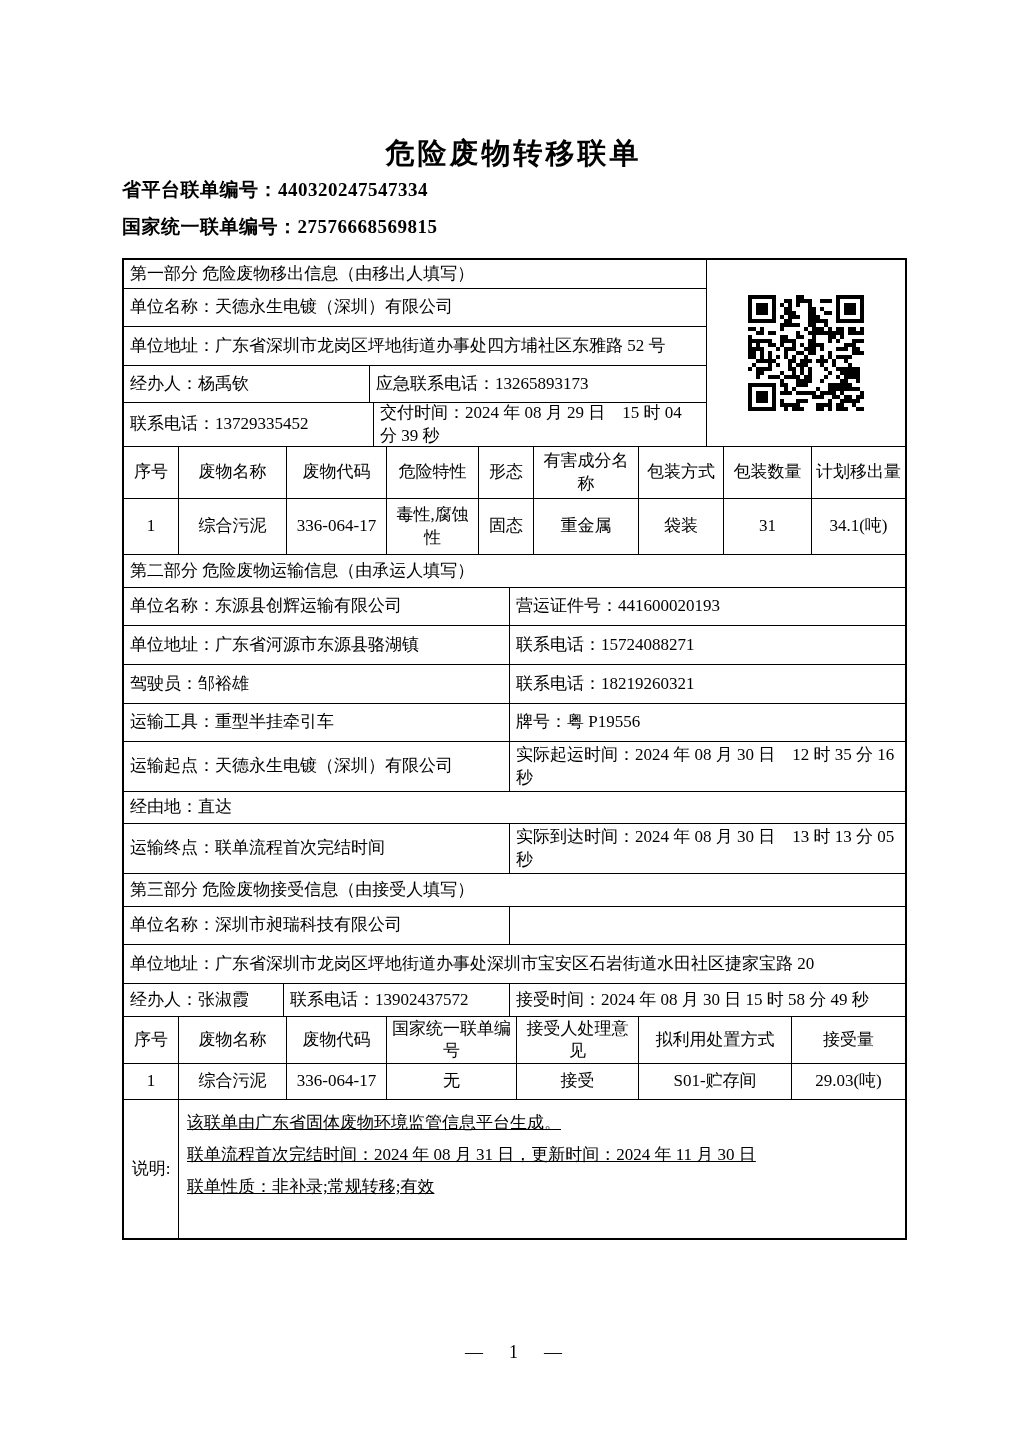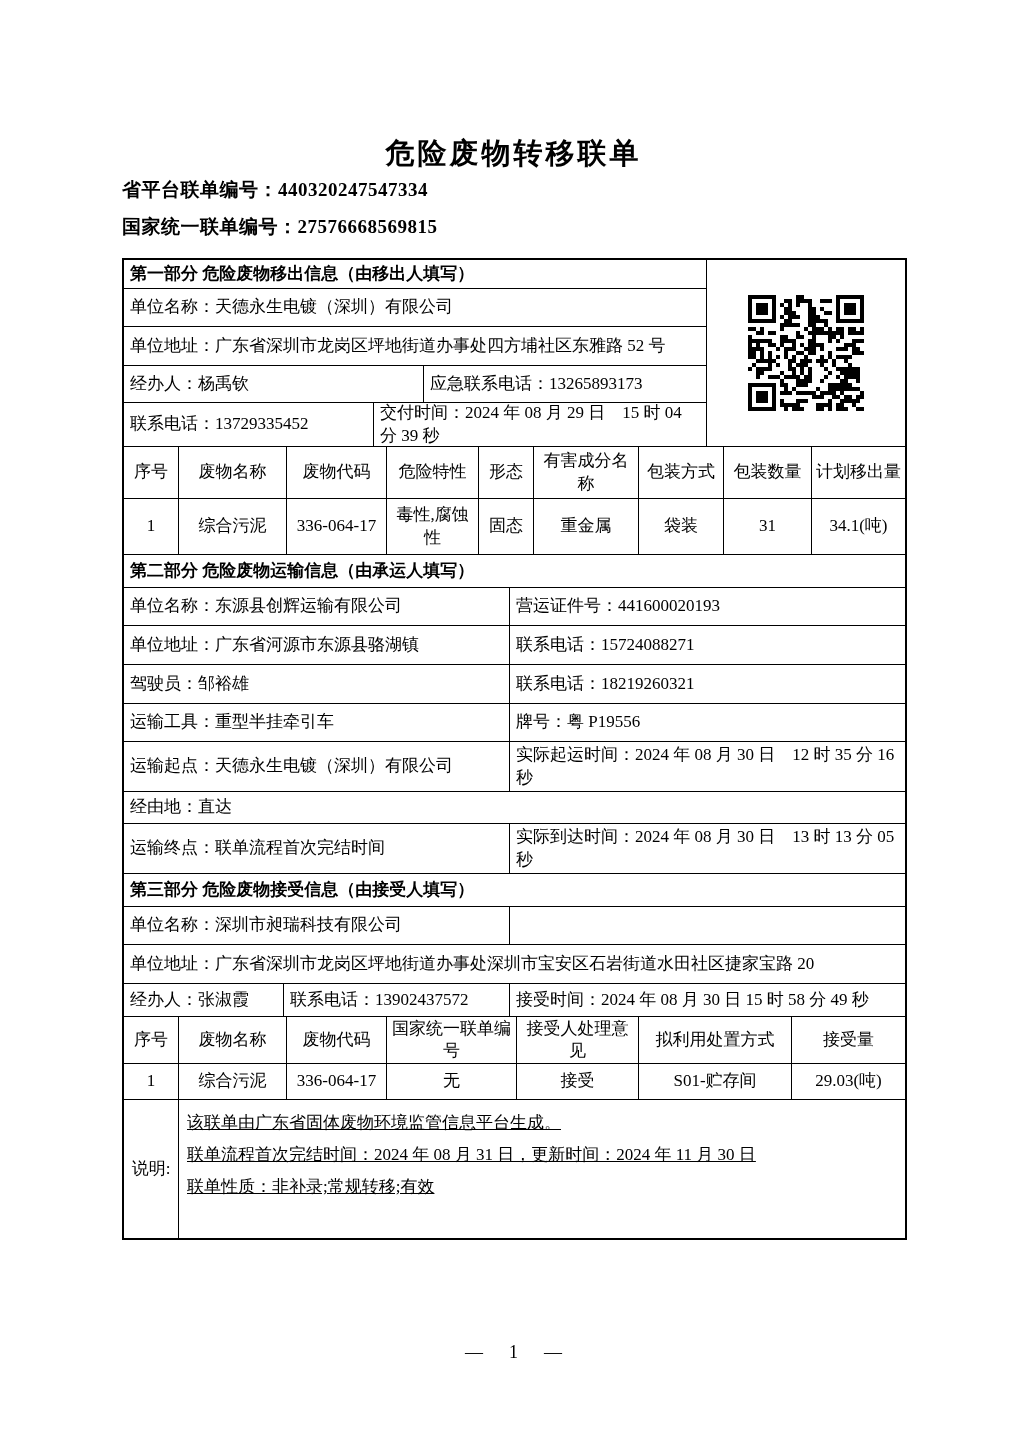--- a/index.html
+++ b/index.html
@@ -17,7 +17,7 @@
   .c{box-sizing:border-box;border-right:1px solid #000;display:flex;align-items:center;
      padding:2px 6px;font-size:17px;line-height:1.32;}
   .c.last{border-right:none;}
-  .c.hd{font-weight:bold;}
+  .c.hd{font-weight:normal;}
   .tc{justify-content:center;text-align:center;padding:2px 4px;}
   .s1{display:flex;}
   .s1-left{width:583px;box-sizing:border-box;display:flex;flex-direction:column;}

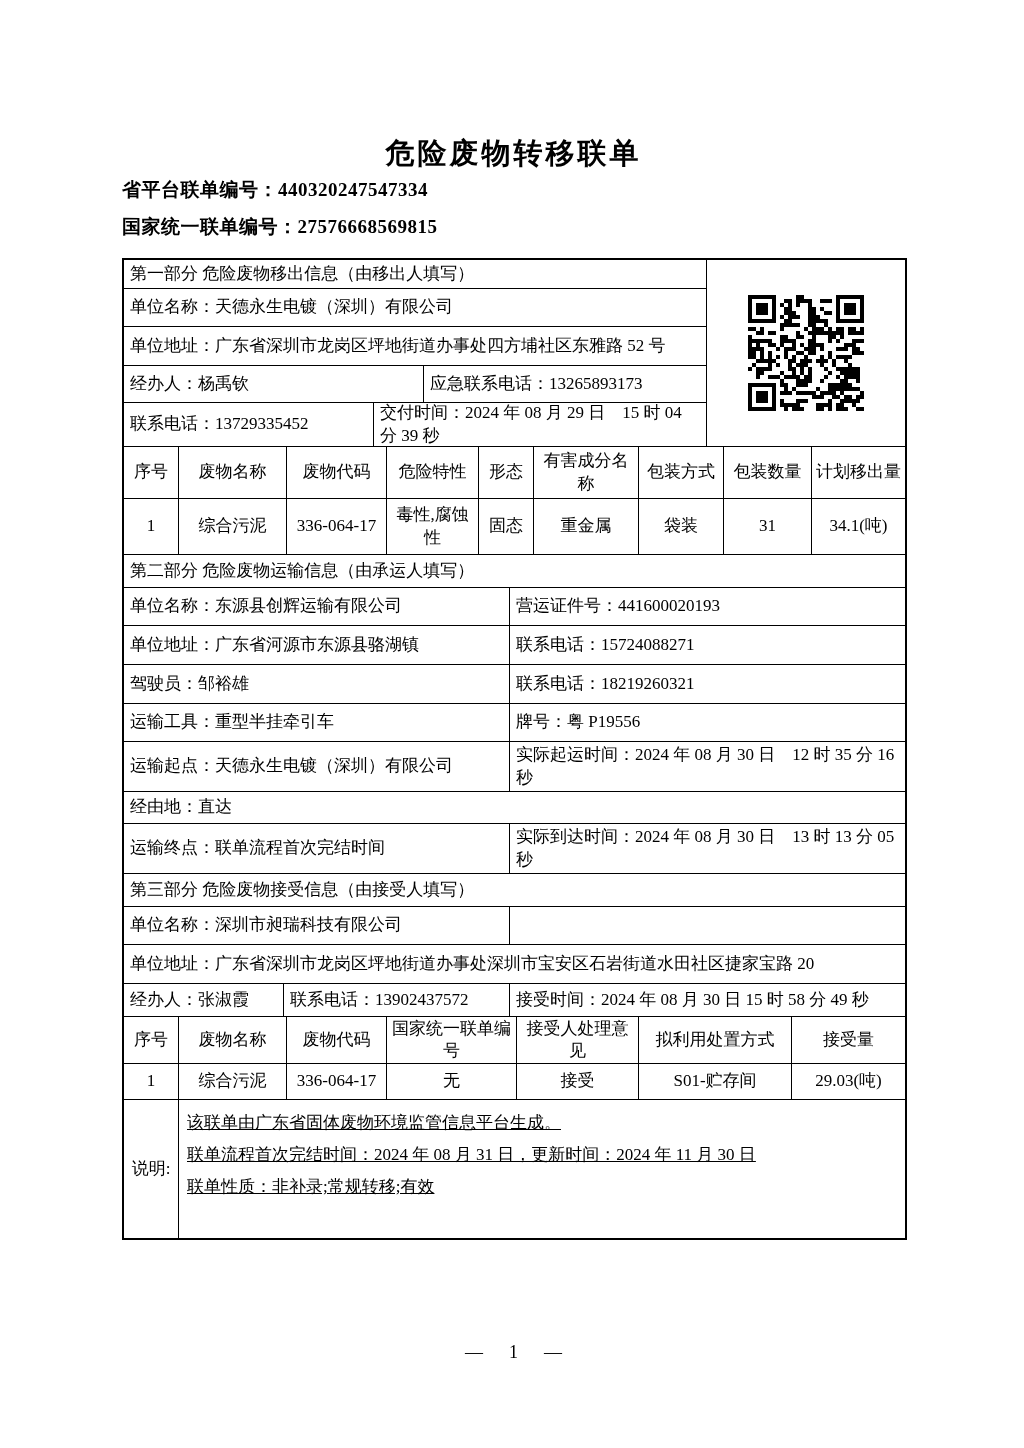--- a/index.html
+++ b/index.html
@@ -59,7 +59,7 @@
           <div class="c keep" style="flex:1">单位地址：广东省深圳市龙岗区坪地街道办事处四方埔社区东雅路 52 号</div>
         </div>
         <div class="r" style="height:37px">
-          <div class="c" style="width:300px">经办人：杨禹钦</div>
+          <div class="c" style="width:246px">经办人：杨禹钦</div>
           <div class="c keep" style="flex:1">应急联系电话：13265893173</div>
         </div>
         <div class="r" style="height:44px">

